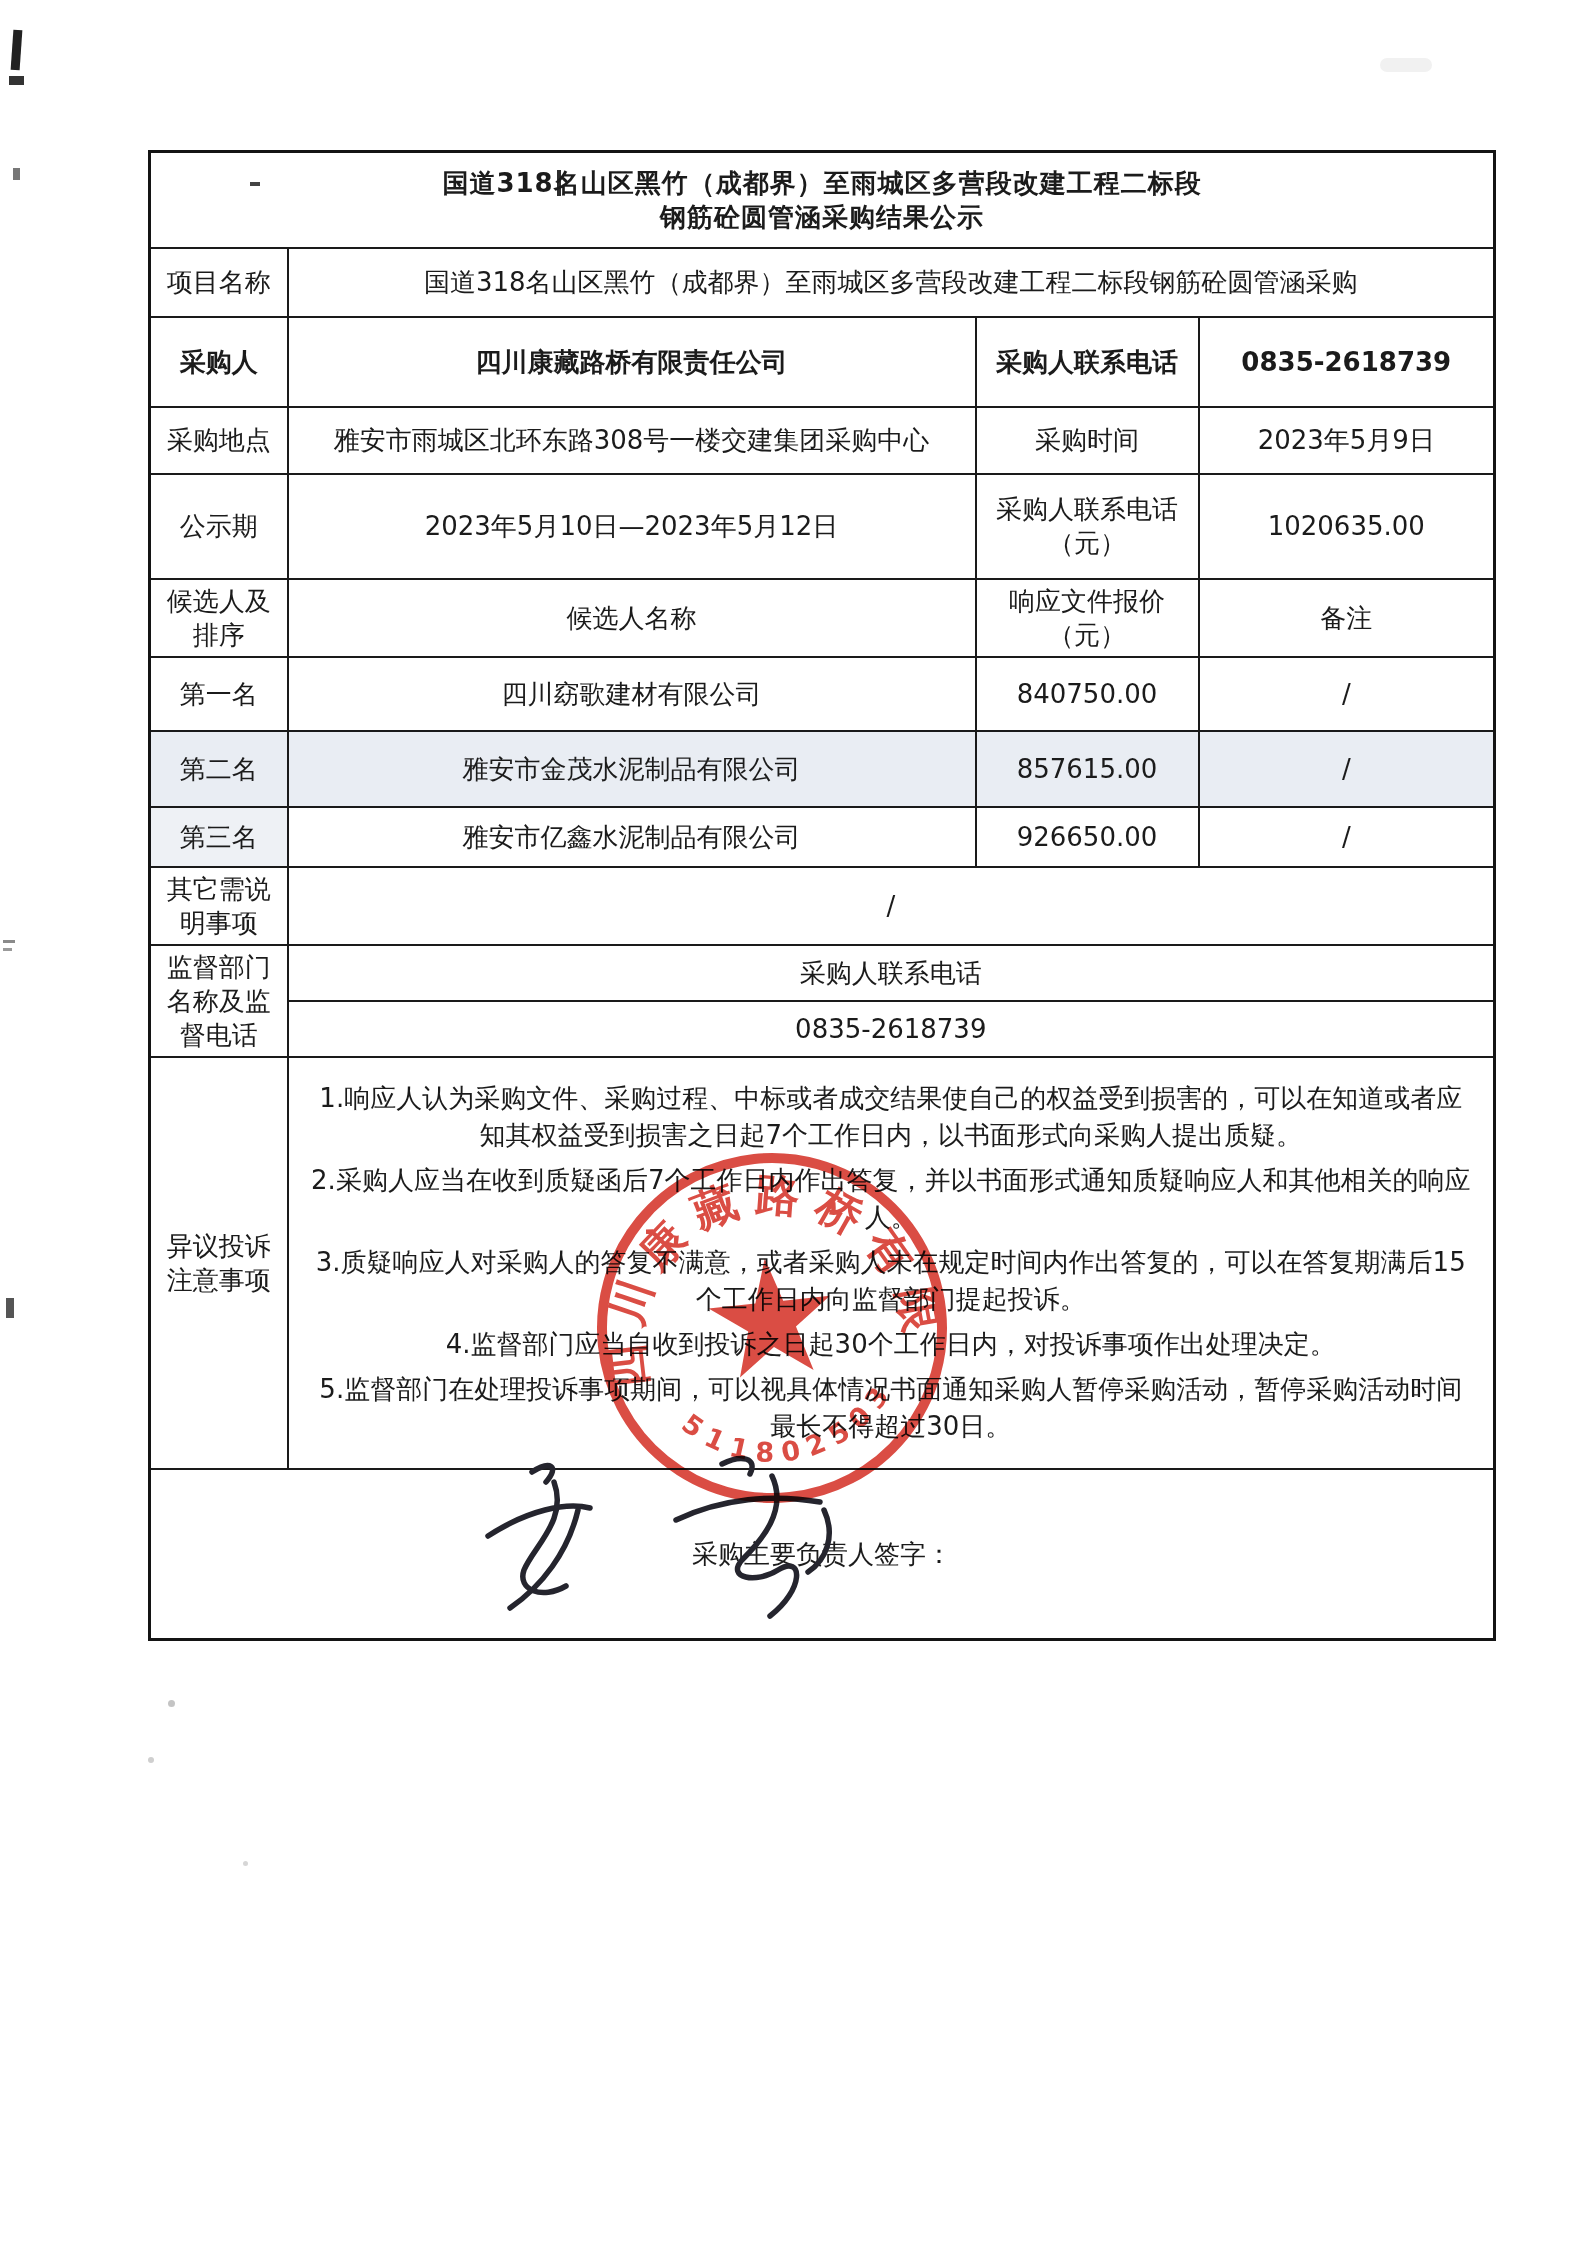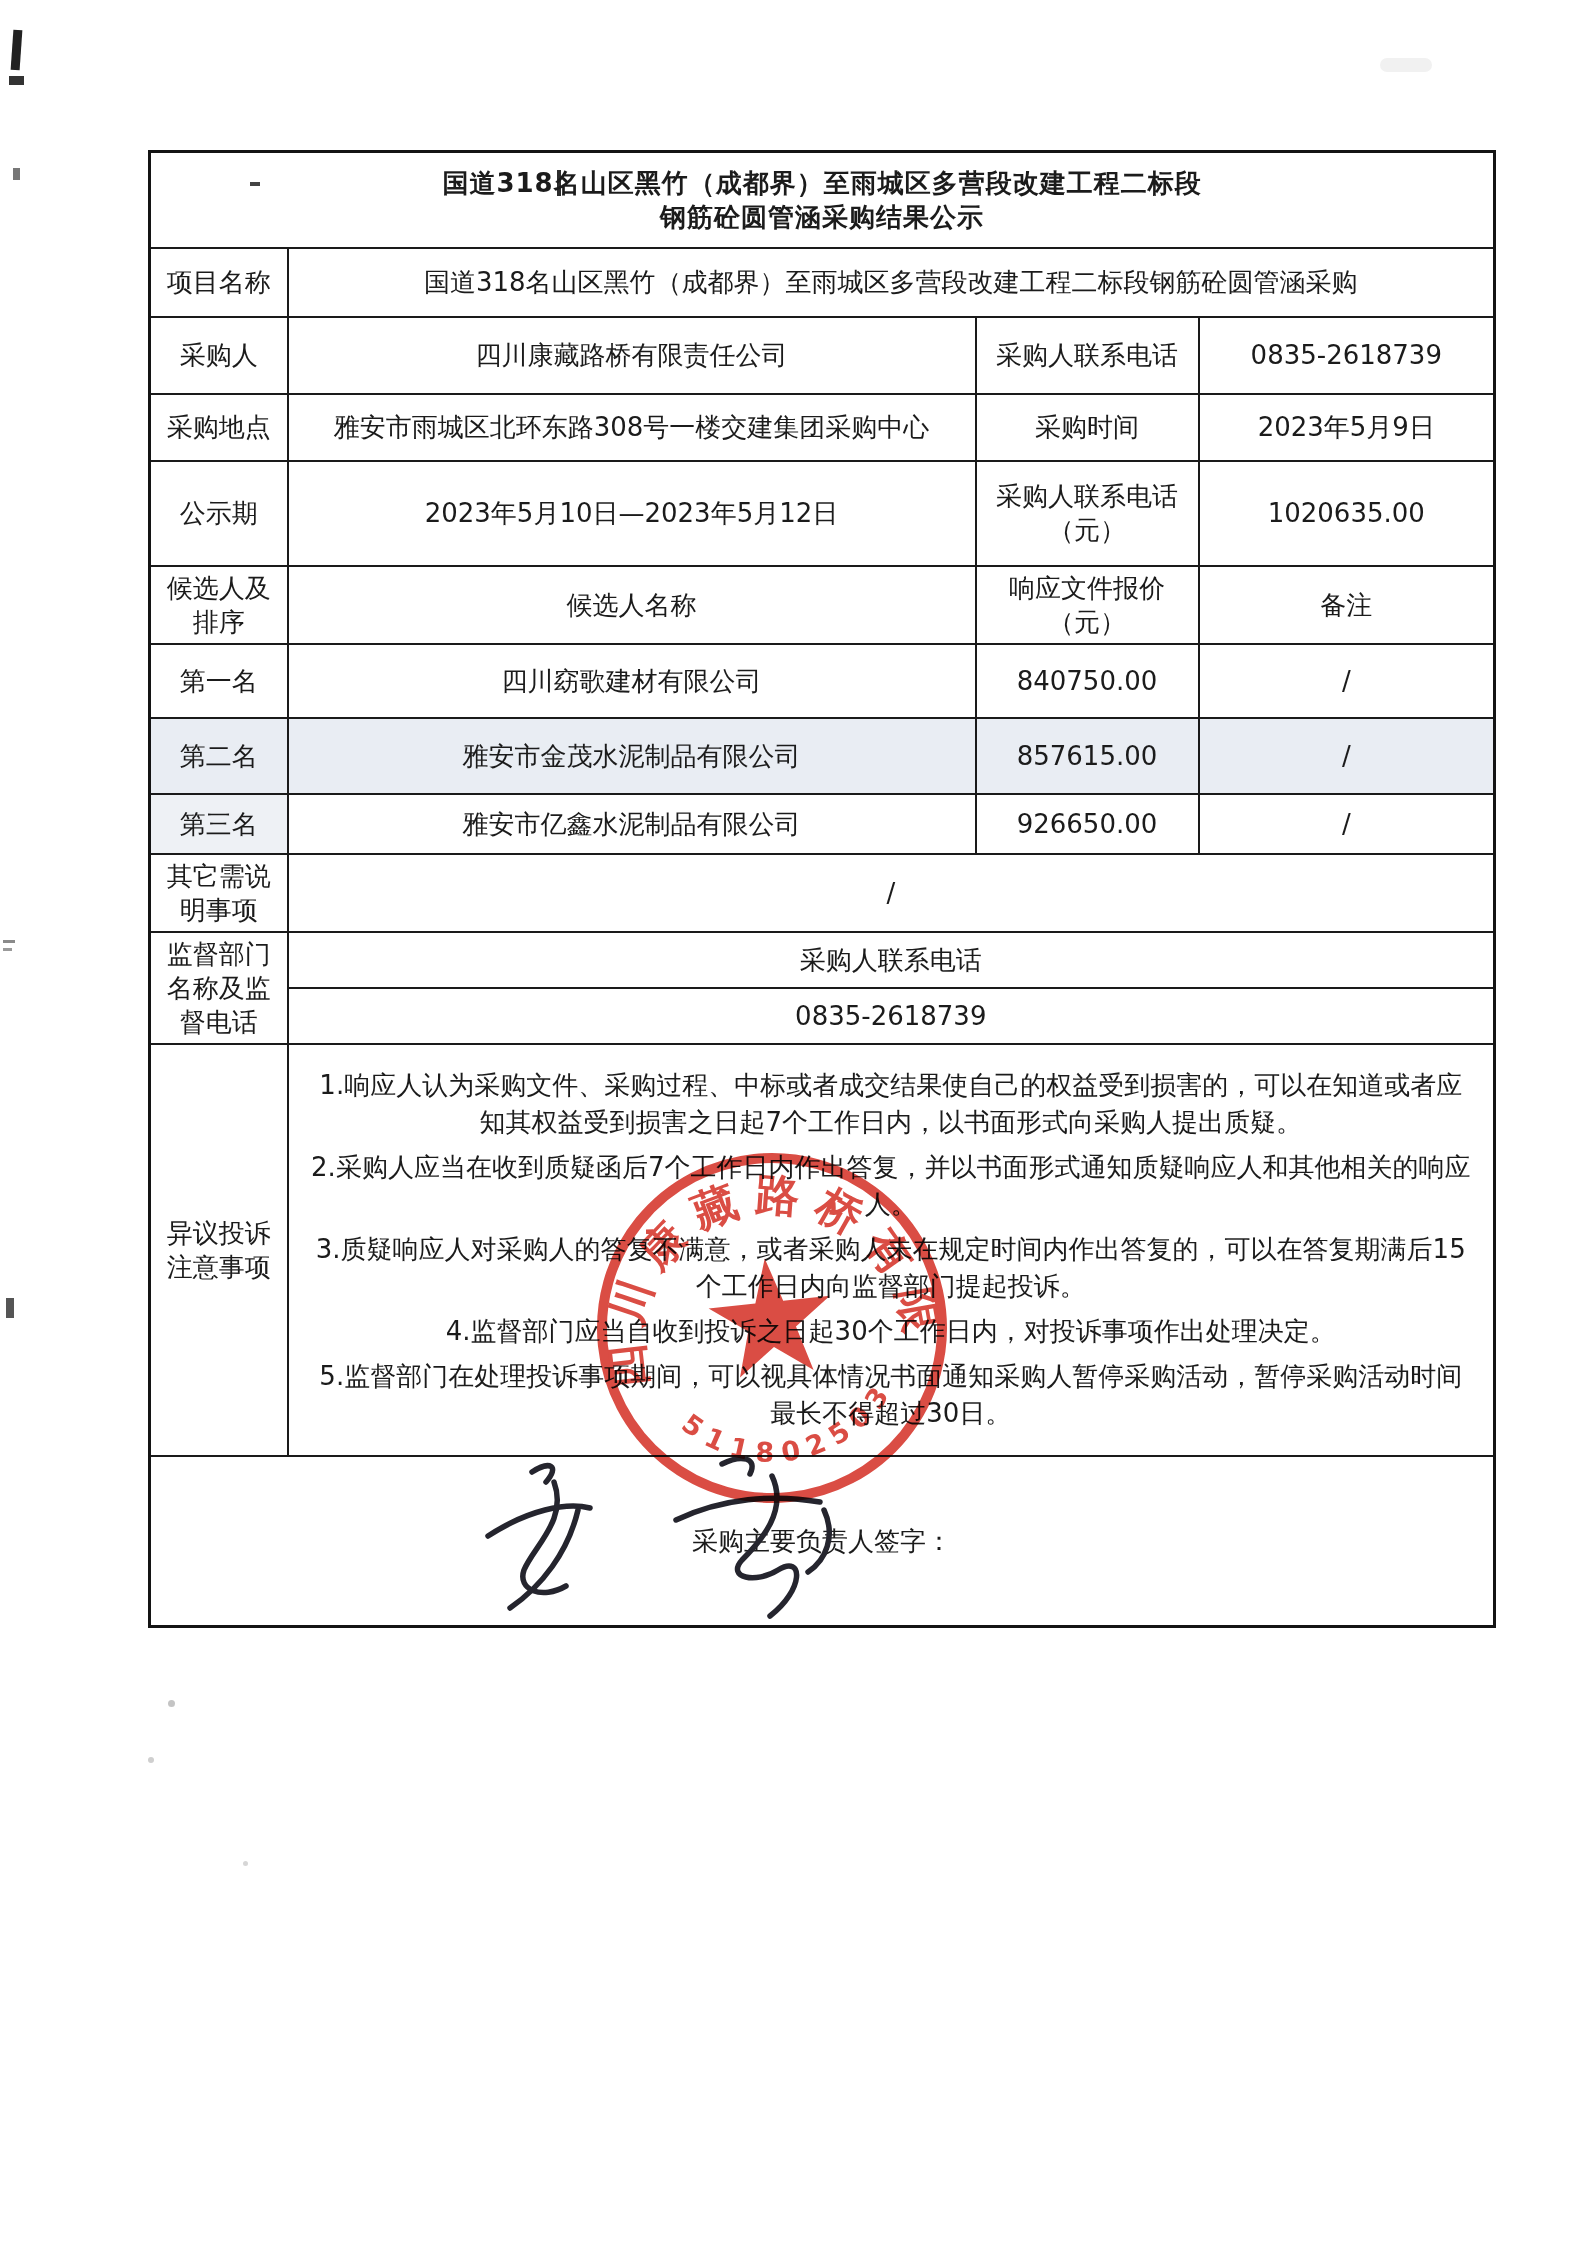--- a/index.html
+++ b/index.html
@@ -43,7 +43,7 @@
   }
   .r-title{height:96px;}
   .r-project{height:69px;}
-  .r-purchaser{height:77px;}
+  .r-purchaser{height:90px;font-weight:bold;}
   .r-location{height:67px;}
   .r-publicity{height:105px;}
   .r-candhead{height:76px;}

